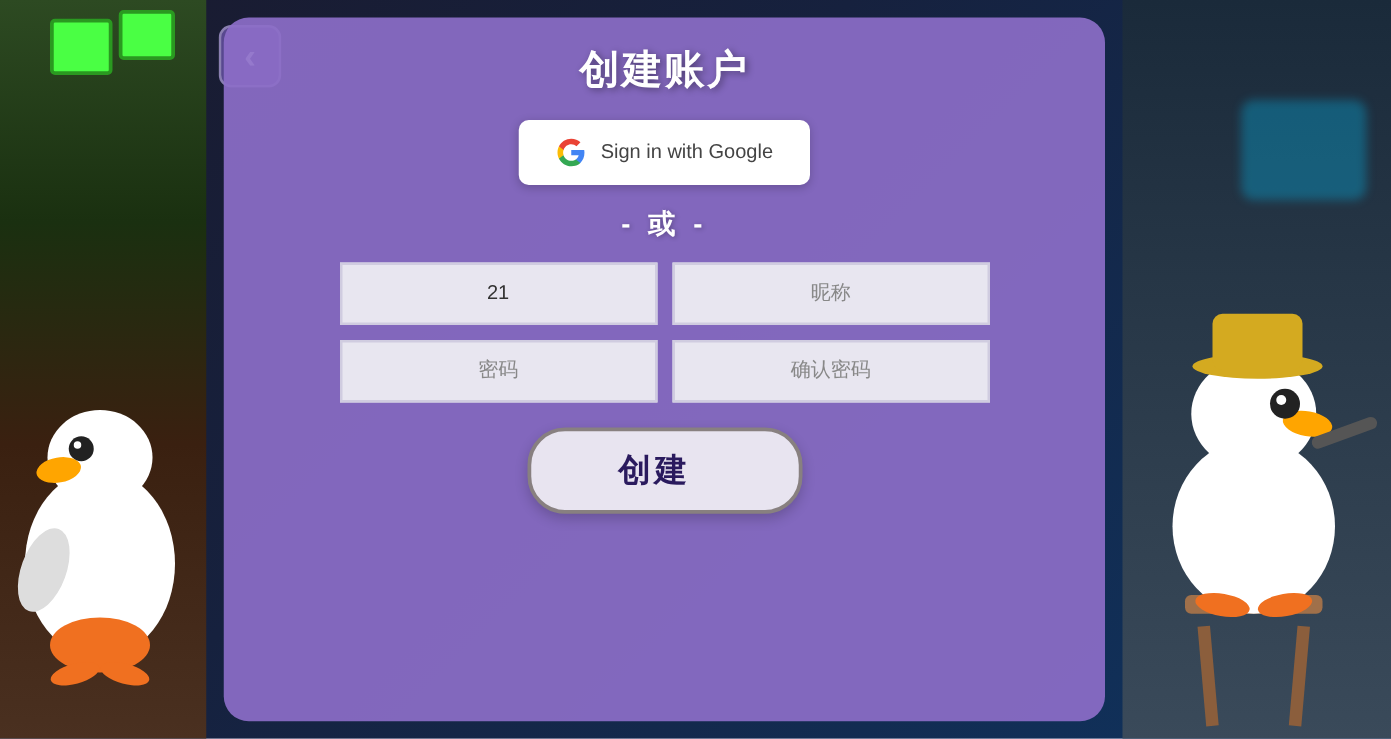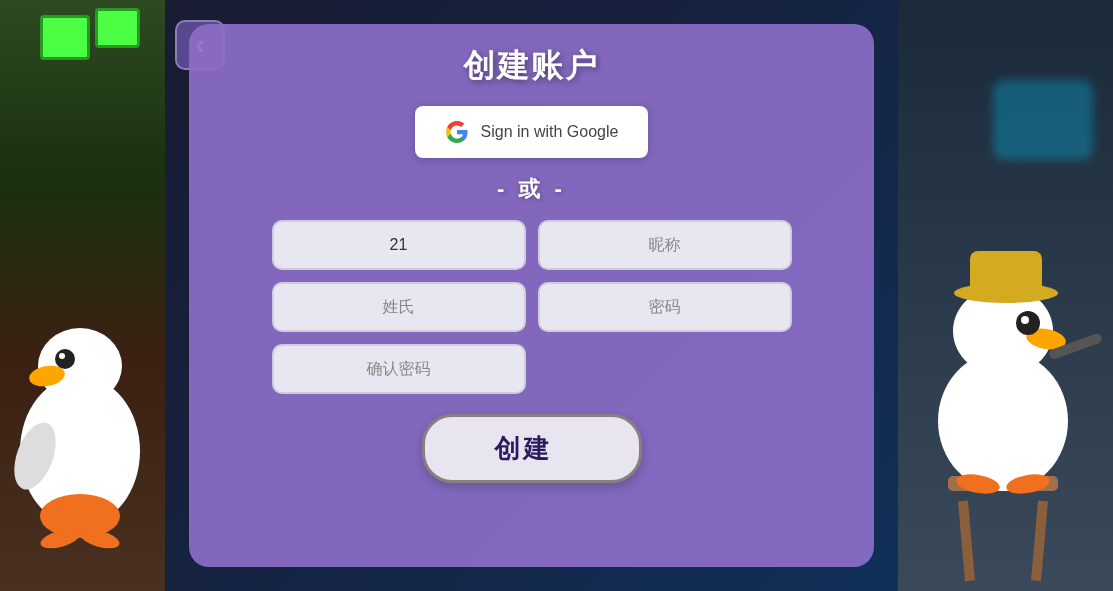--- a/index.html
+++ b/index.html
@@ -58,7 +58,7 @@
       flex-direction: column;
       align-items: center;
       padding: 20px 40px 30px;
-      margin: 24px;
+      margin: 14px;
     }
 
     .dialog-title {

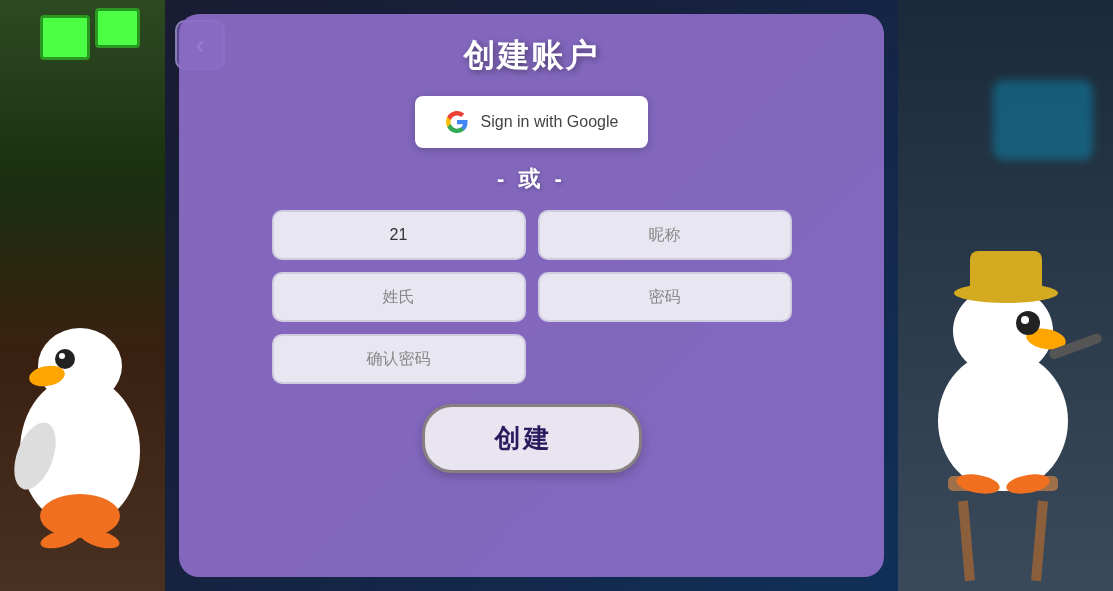--- a/index.html
+++ b/index.html
@@ -141,7 +141,7 @@
     .form-input {
       background: #e8e6f0;
       border: 2px solid #d0cce0;
-      border-radius: 10px;
+      border-radius: 0;
       padding: 14px 16px;
       font-size: 16px;
       color: #333;

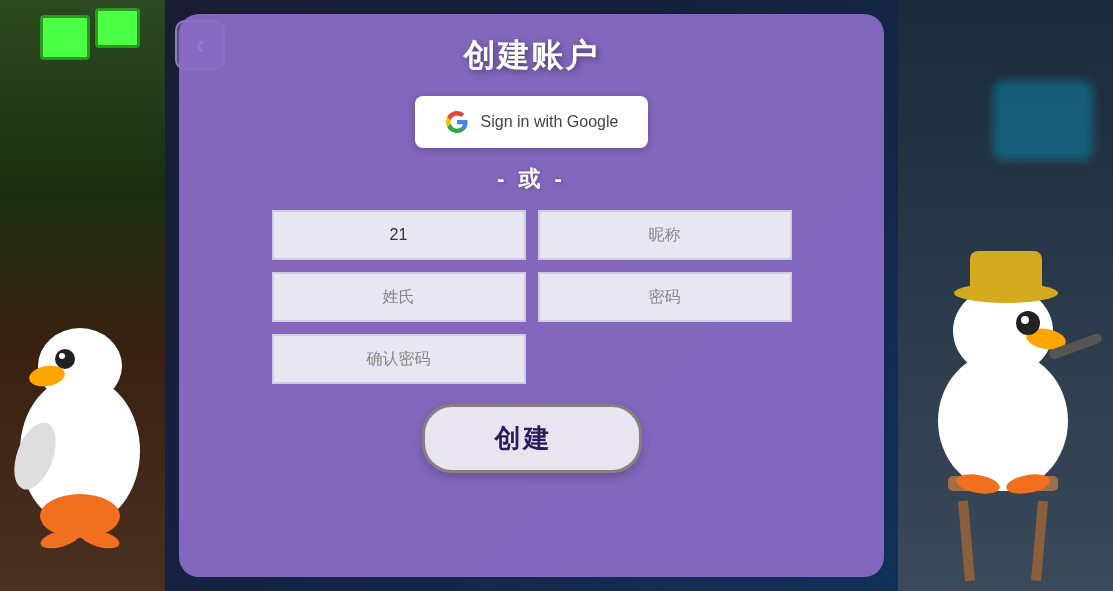--- a/index.html
+++ b/index.html
@@ -282,7 +282,6 @@
   <div class="form-grid">
     <input class="form-input" type="text" value="21" placeholder="21" style="">
     <input class="form-input" type="text" placeholder="昵称" style="">
-    <input class="form-input" type="text" placeholder="姓氏" style="">
     <input class="form-input" type="password" placeholder="密码" style="">
     <input class="form-input" type="password" placeholder="确认密码" style="">
   </div>

